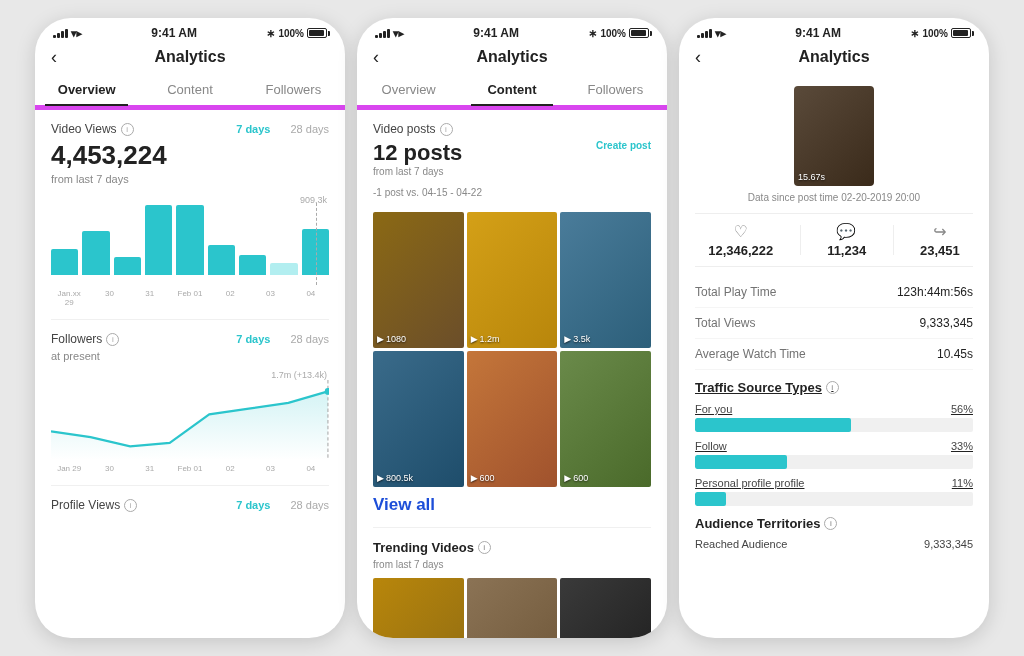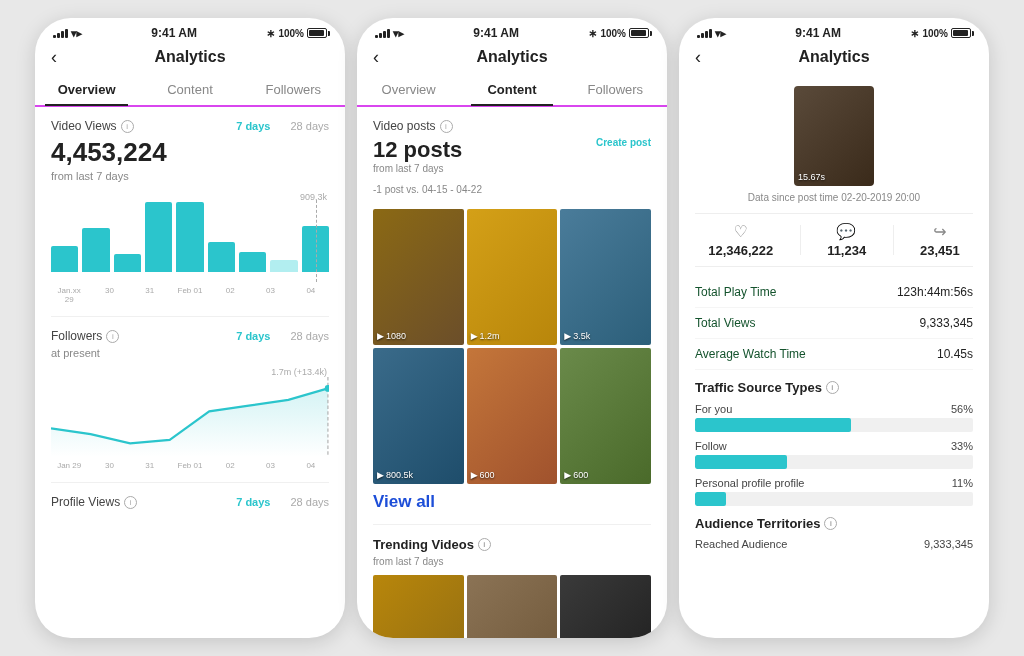--- a/index.html
+++ b/index.html
@@ -75,8 +75,9 @@
     
     .tabs {
       display: flex;
-      border-bottom: 2px solid #d946ef;
+      border-bottom: 5px solid #d946ef;
       flex-shrink: 0;
+      justify-content: flex-end;
     }
     .tab {
       flex: 1;

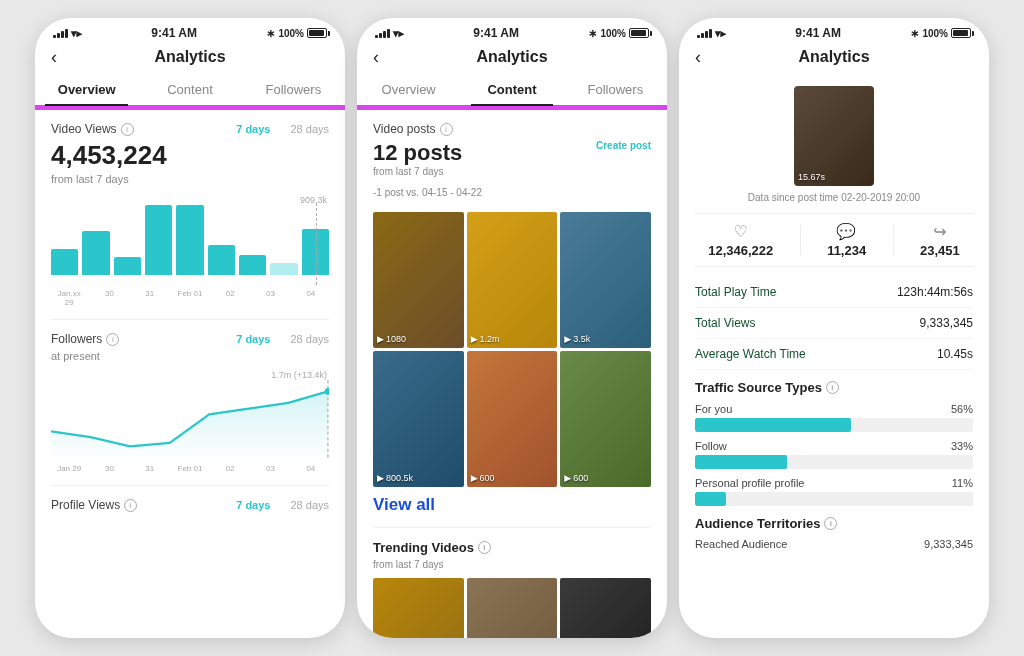--- a/index.html
+++ b/index.html
@@ -306,7 +306,7 @@
       border-bottom: 1px solid #f5f5f5;
       font-size: 12px;
     }
-    .detail-label { color: #14532d; }
+    .detail-label { color: #737373; }
     .detail-value { font-weight: 500; }
 
     .traffic-section { margin-top: 10px; }

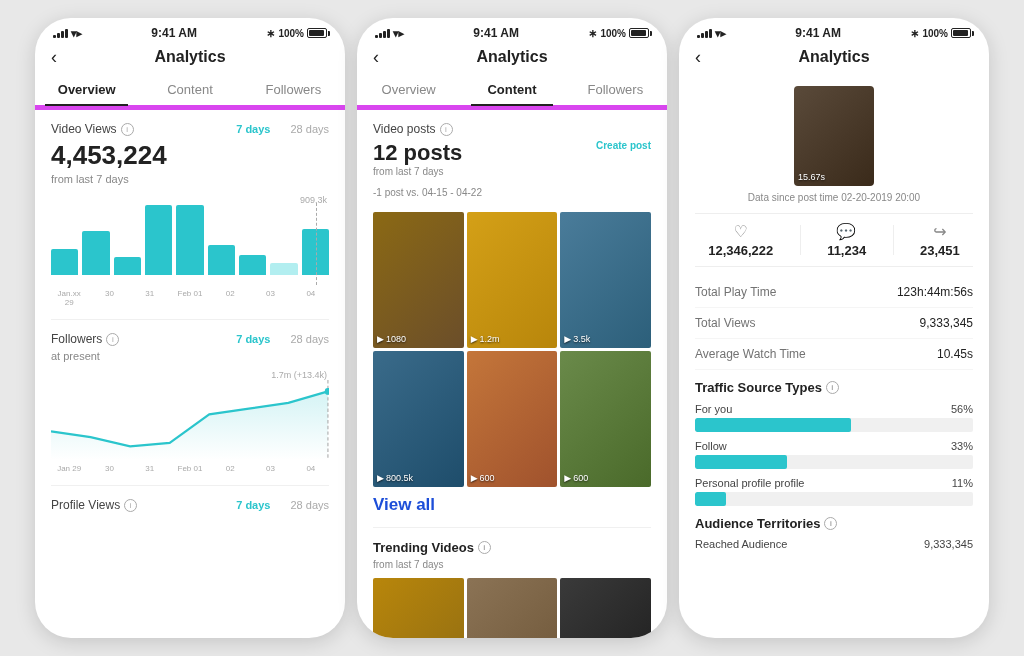--- a/index.html
+++ b/index.html
@@ -309,7 +309,7 @@
     .detail-label { color: #737373; }
     .detail-value { font-weight: 500; }
 
-    .traffic-section { margin-top: 10px; }
+    .traffic-section { margin-top: 10px; text-decoration: underline; }
     .traffic-title { font-size: 13px; font-weight: 600; margin-bottom: 8px; display: flex; align-items: center; gap: 4px; }
 
     .traffic-row {

